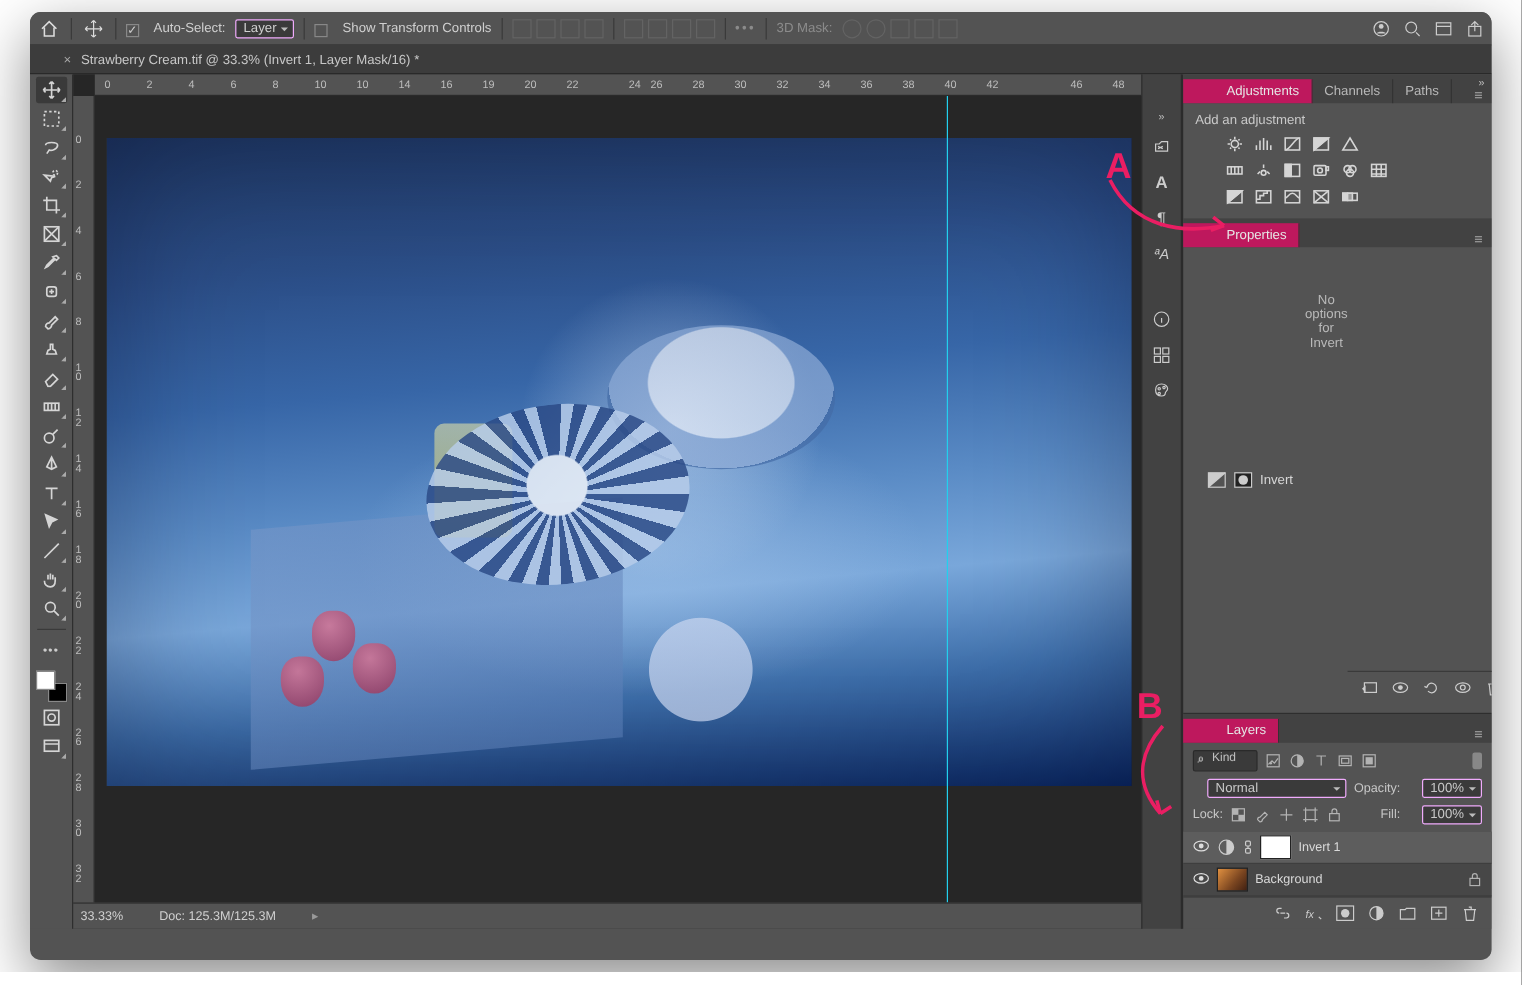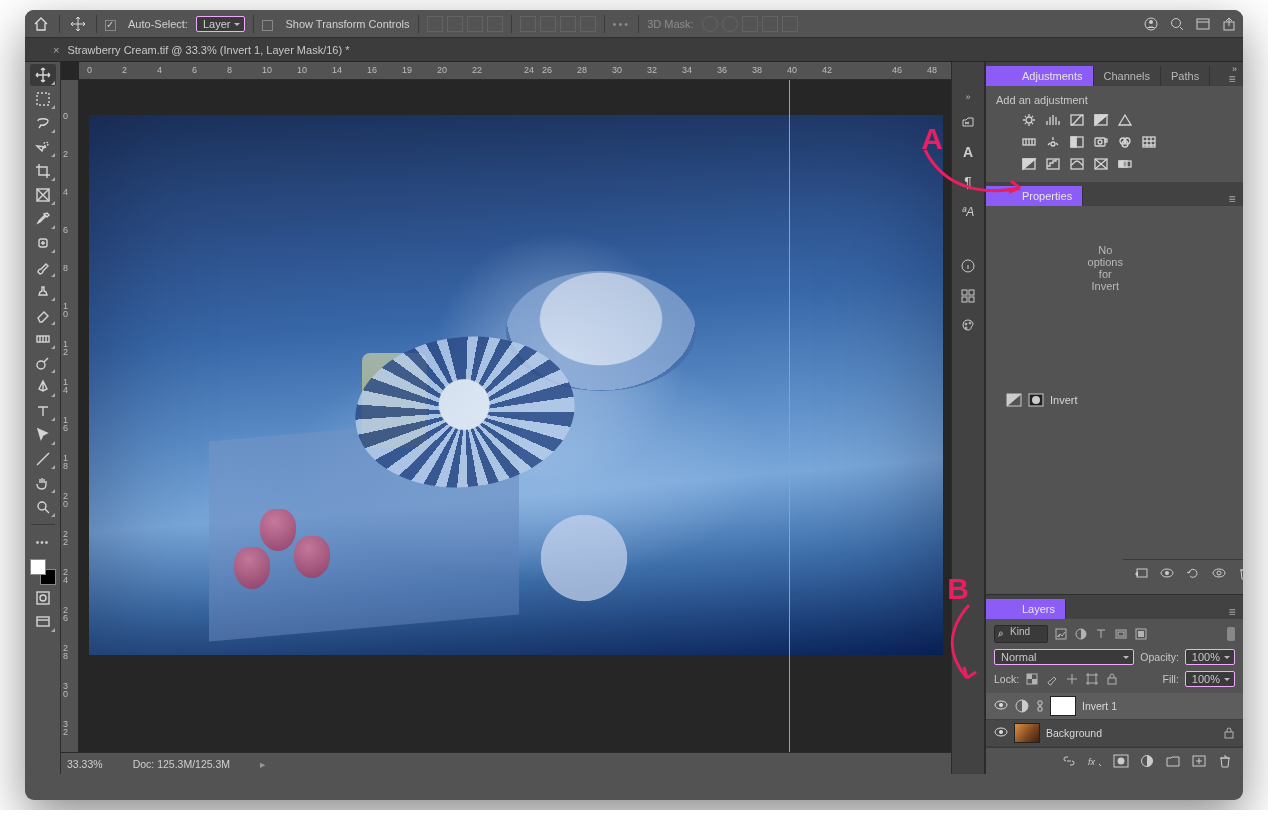--- a/index.html
+++ b/index.html
@@ -76,7 +76,7 @@
   .rightcol{width:258px;background:#535353;display:flex;flex-direction:column;border-left:1px solid #2b2b2b;position:relative;}
   .panel-tabs{display:flex;background:#424242;height:24px;align-items:flex-end;}
   .ptab{padding:4px 10px;font-size:11px;color:#b9b9b9;border-right:1px solid #333;}
-  .ptab.active{background:#8b5cf6;color:#e6e6e6;padding-left:36px;}
+  .ptab.active{background:#be185d;color:#e6e6e6;padding-left:36px;}
   .panel-menu{margin-left:auto;margin-right:6px;color:#aaa;font-size:12px;letter-spacing:1.5px;}
   .panel-body{padding:8px 10px;color:#c9c9c9;font-size:11px;}
   .adj-row{display:flex;gap:6px;margin:6px 0 2px 24px;}

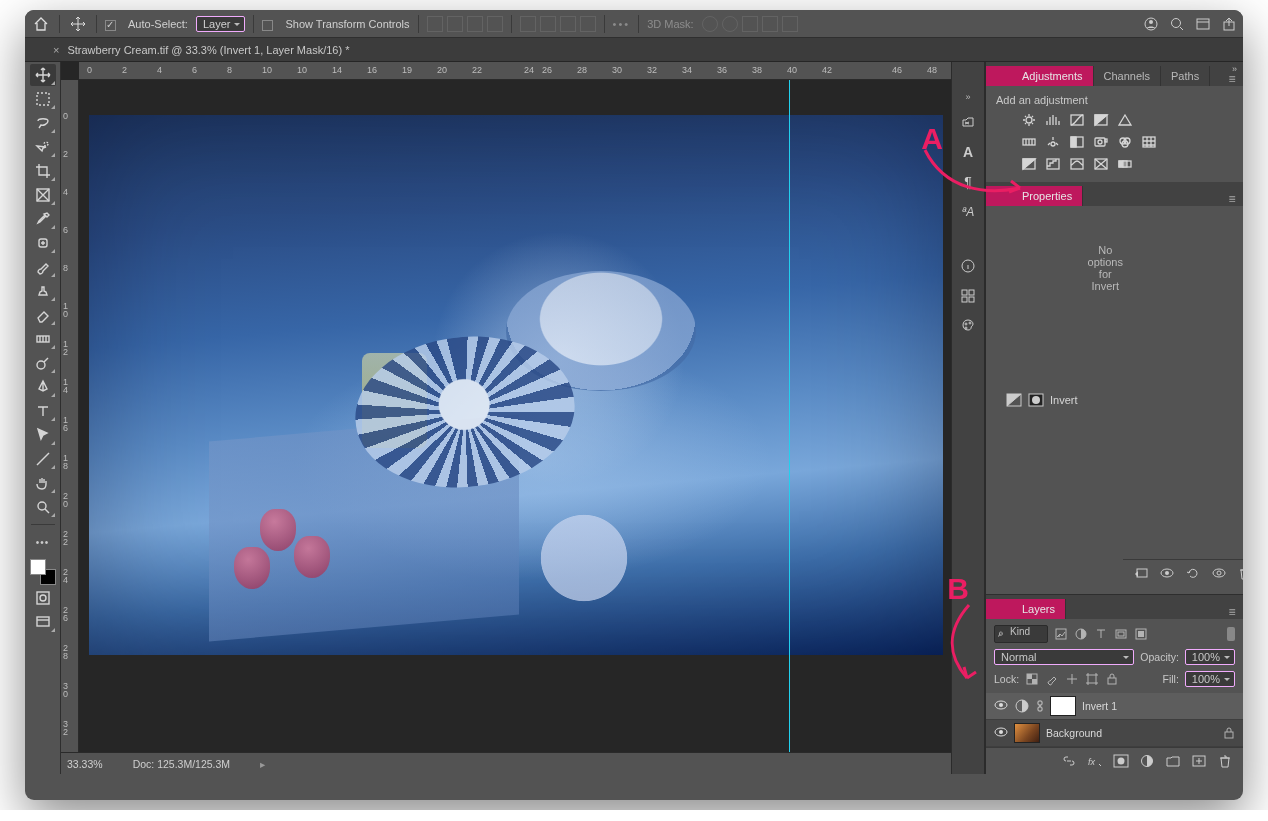--- a/index.html
+++ b/index.html
@@ -90,7 +90,7 @@
   .layers-panel{display:flex;flex-direction:column;border-top:1px solid #2e2e2e;}
   .layers-ctrls{padding:6px 8px;display:flex;flex-direction:column;gap:6px;font-size:10.5px;color:#c7c7c7;}
   .lrow{display:flex;align-items:center;gap:6px;}
-  .lrow .select{flex:0 0 auto;}
+  .lrow .select{flex:0 0 auto;margin-left:12px;}
   .filter-input{background:#3a3a3a;border:1px solid #2a2a2a;border-radius:2px;width:54px;height:18px;color:#c0c0c0;font-size:10px;padding:0 4px 0 15px;position:relative;}
   .filter-input::before{content:"⌕";position:absolute;left:3px;top:1px;color:#aaa;}
   .mini-ic{width:14px;height:14px;opacity:.8;}

